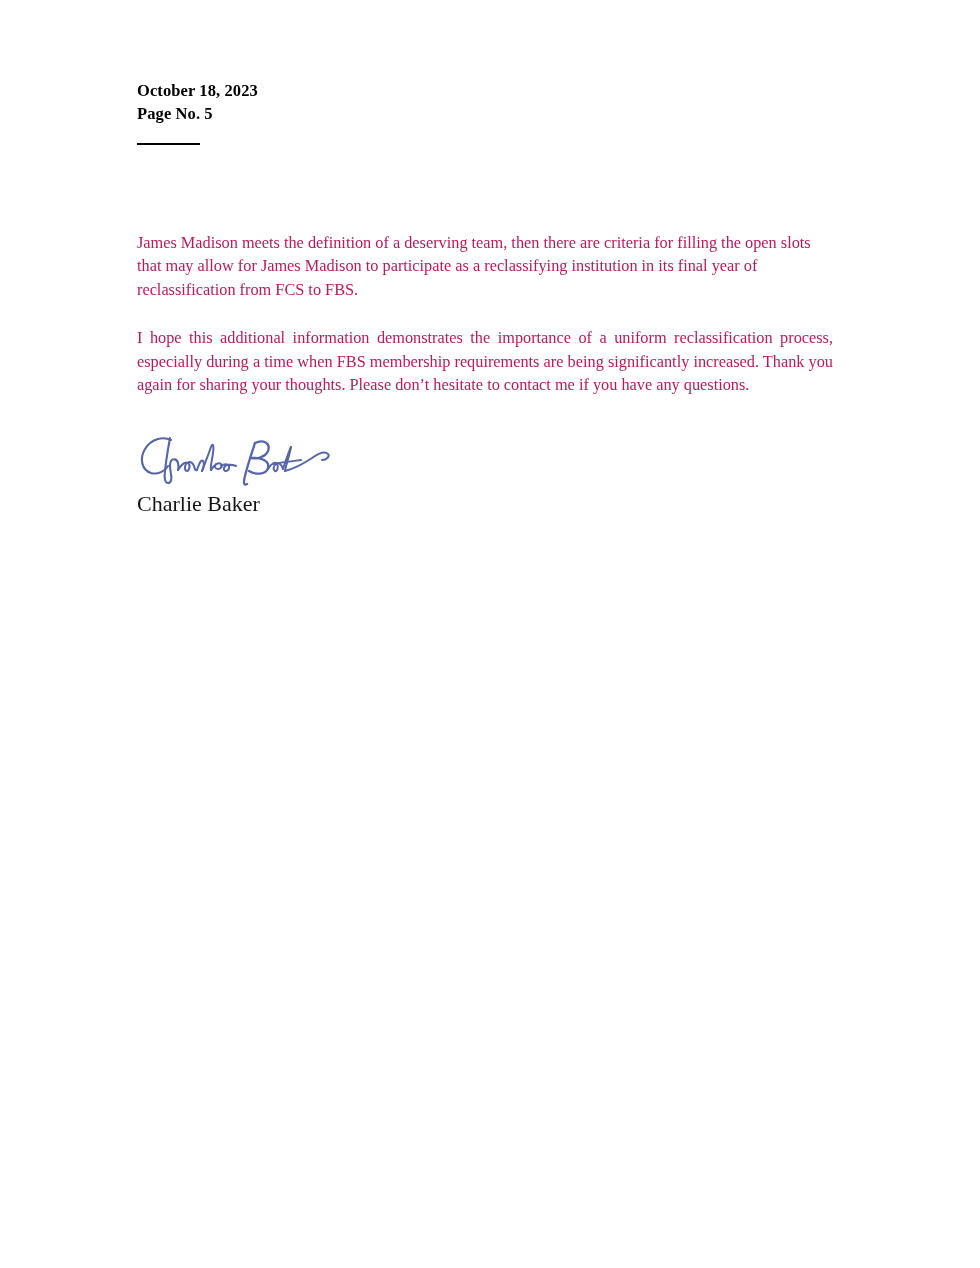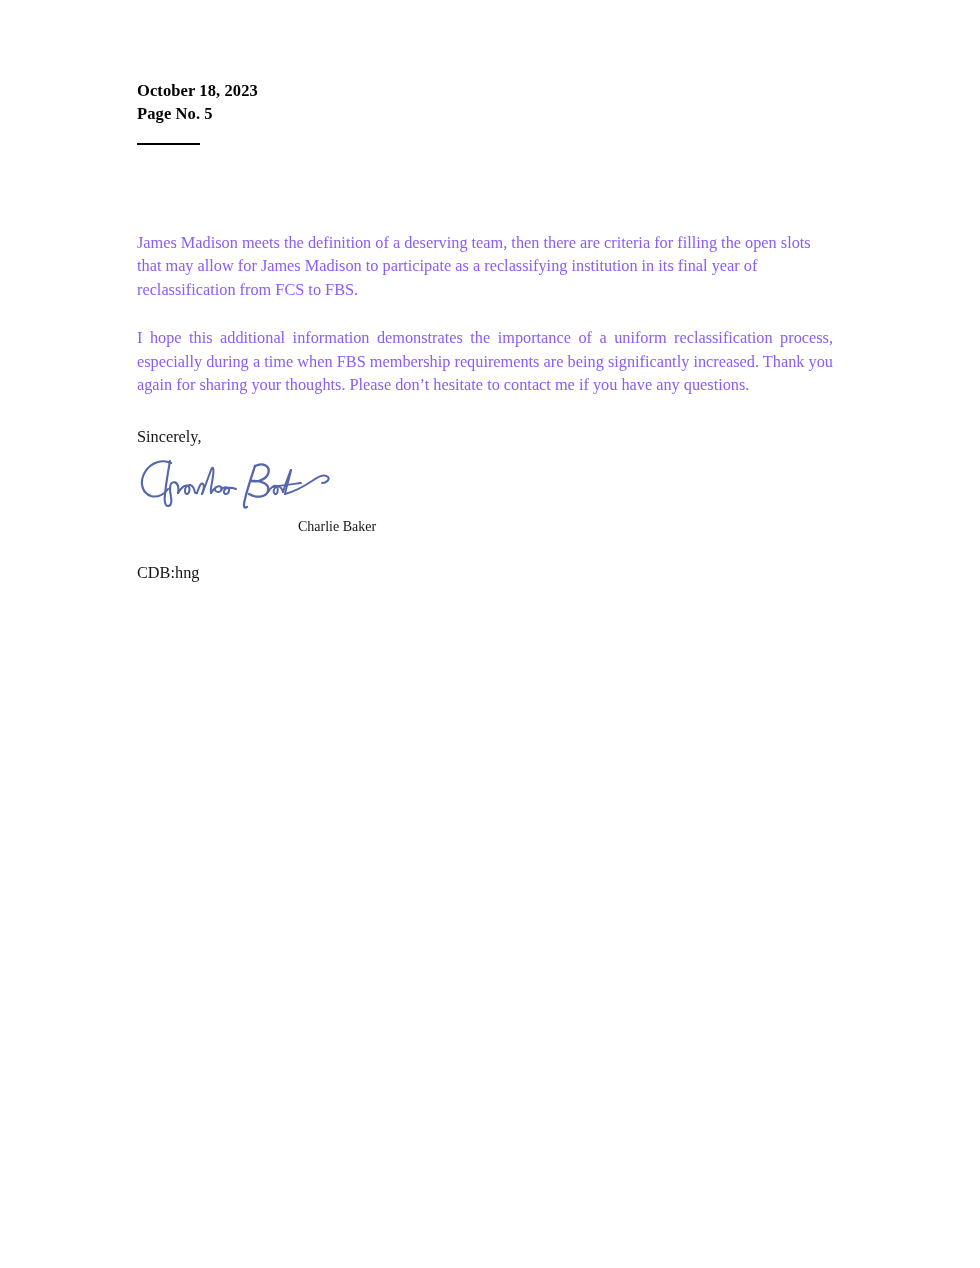--- a/index.html
+++ b/index.html
@@ -64,7 +64,7 @@
     margin: 0 0 25px 0;
     font-size: 16.3px;
     line-height: 23.4px;
-    color: #8b5cf6;
+    color: #be185d;
     text-align: justify;
     text-justify: inter-word;
   }

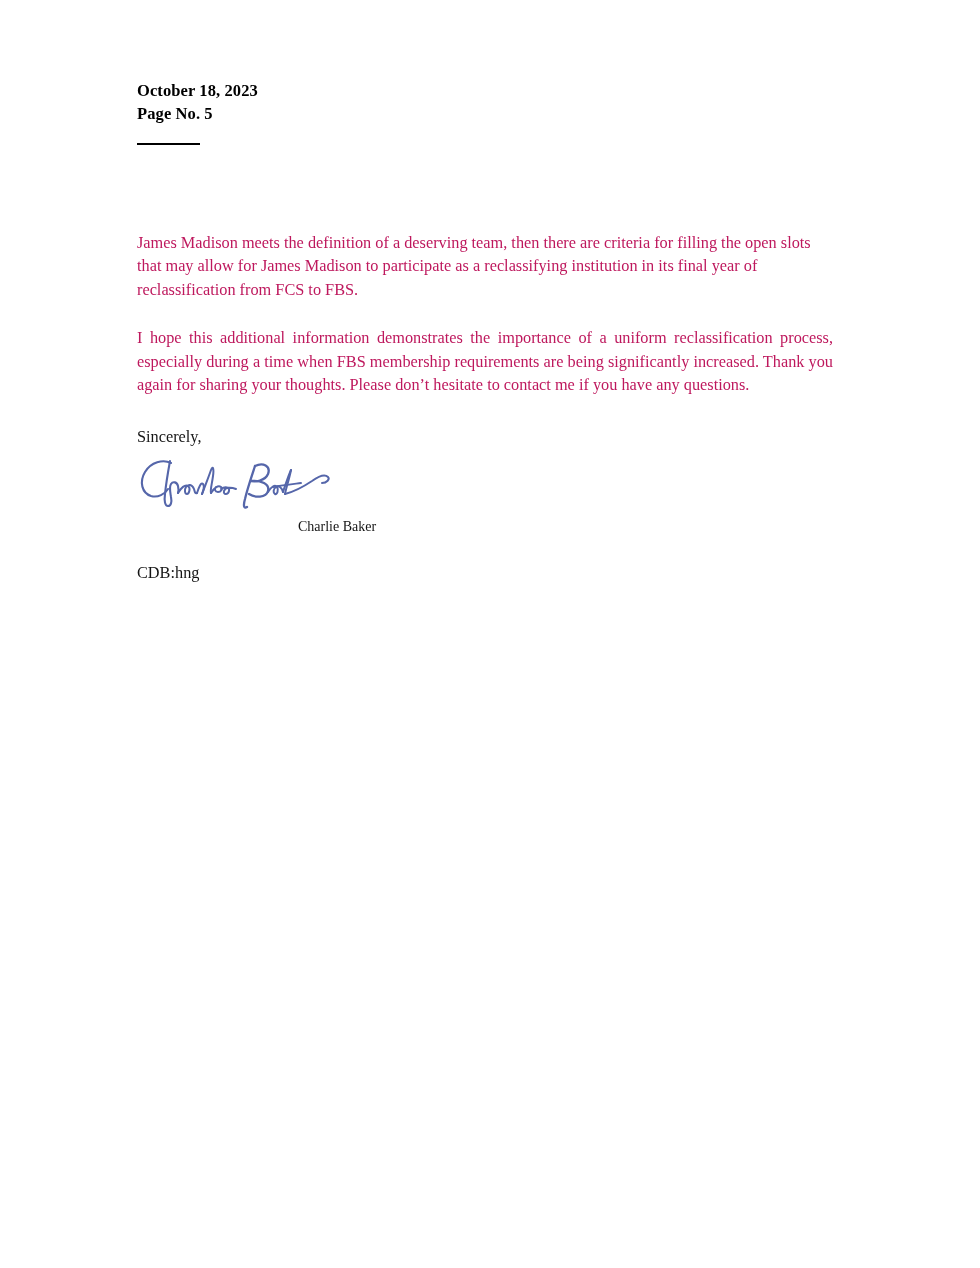--- a/index.html
+++ b/index.html
@@ -152,7 +152,6 @@
 
     <div class="closing">
 
-      <div class="closing-line">Sincerely,</div>
 
       <div class="signature-wrap">
         <svg viewBox="0 0 200 54" xmlns="http://www.w3.org/2000/svg" aria-hidden="true">

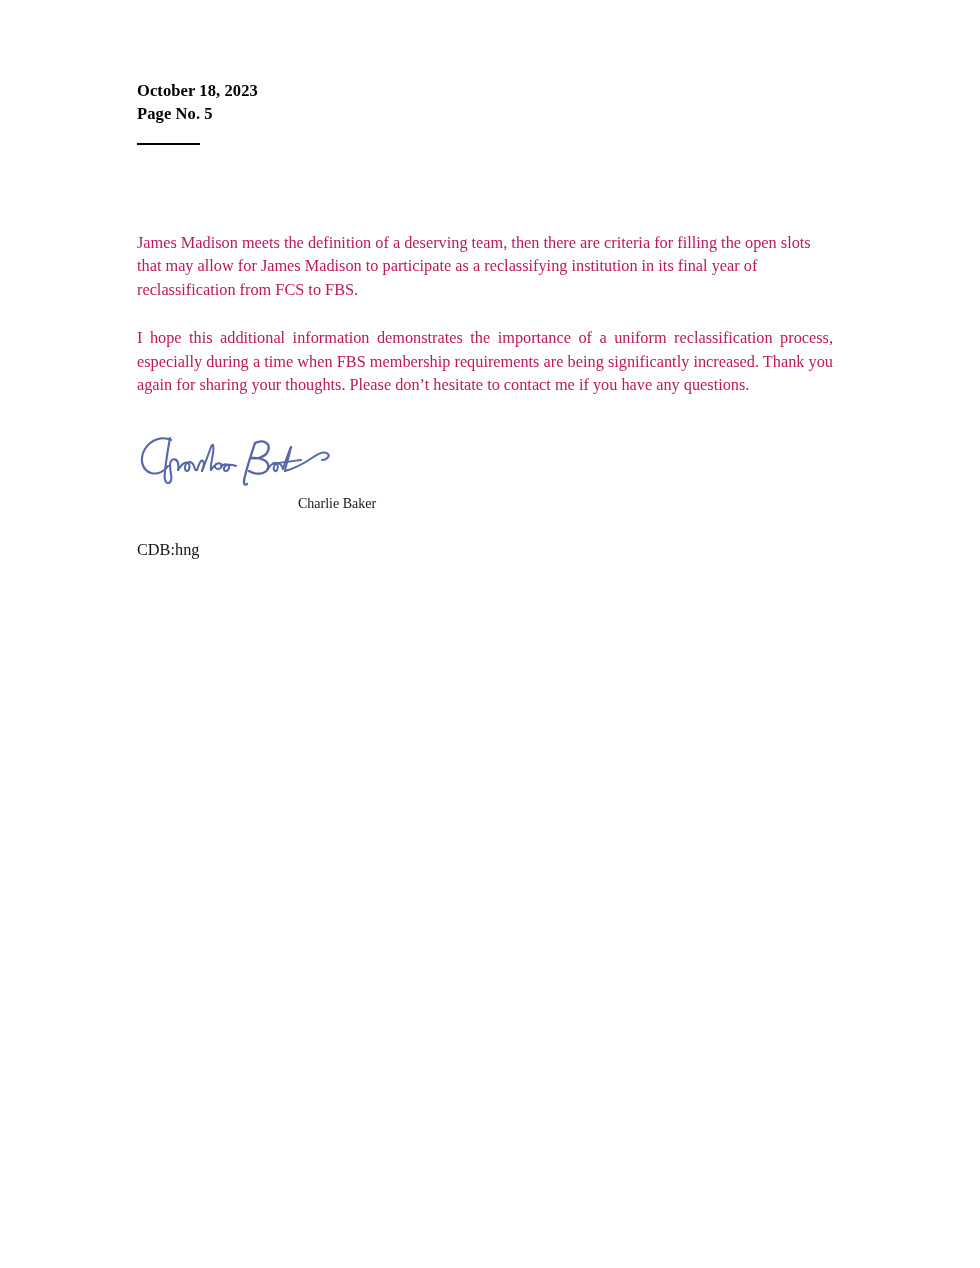--- a/index.html
+++ b/index.html
@@ -117,11 +117,10 @@
   }
 
   .name-line {
-    font-size: 14px;
+    font-size: 22px;
     line-height: 22.6px;
     color: #151515;
     white-space: nowrap;
-    text-align: center;
   }
 
   .reference {

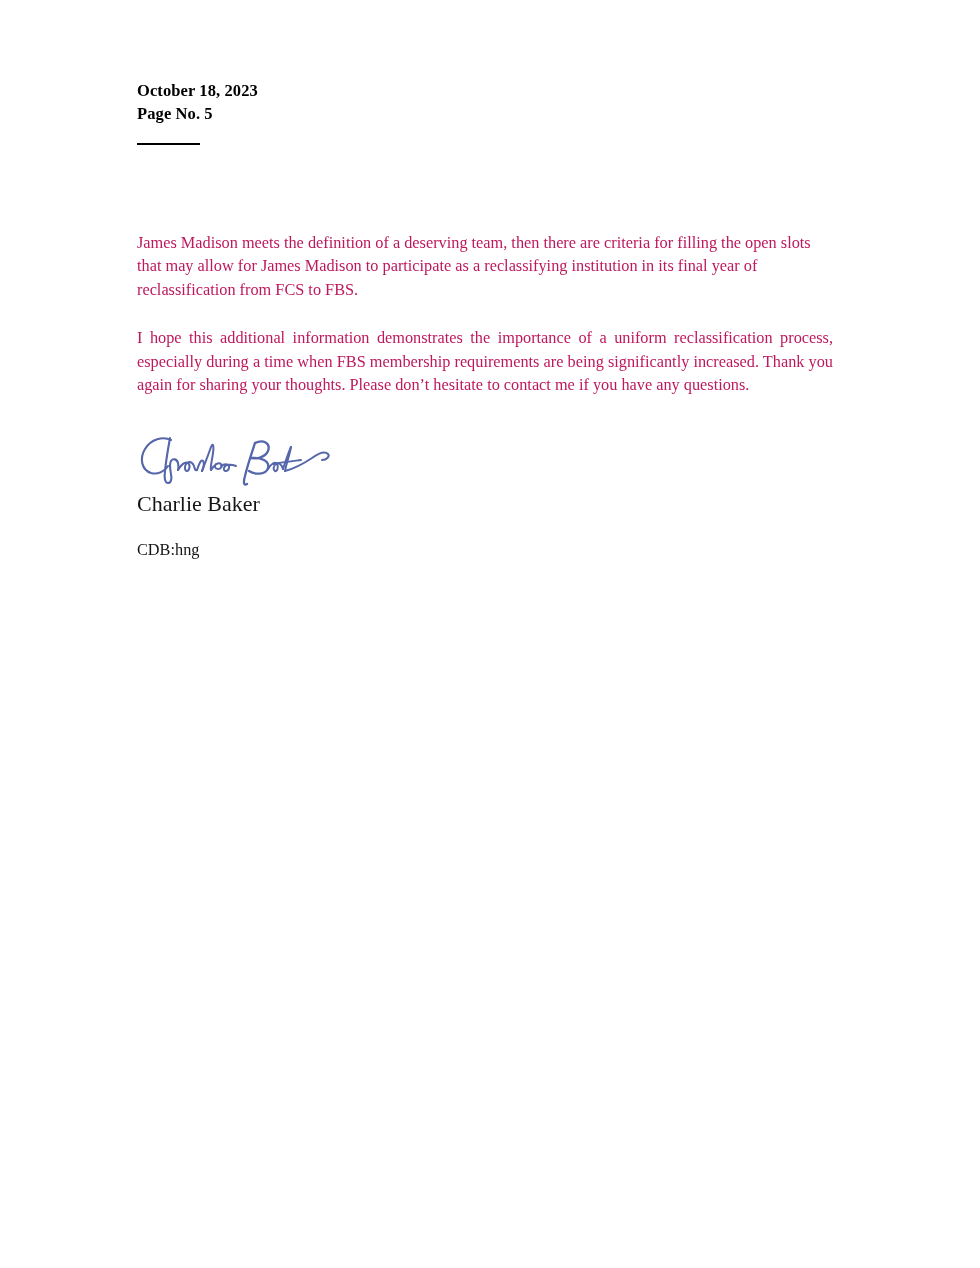--- a/index.html
+++ b/index.html
@@ -184,7 +184,6 @@
         <div class="name-line">Charlie Baker</div>
       </div>
 
-      <div class="reference">CDB:hng</div>
 
     </div>
 

